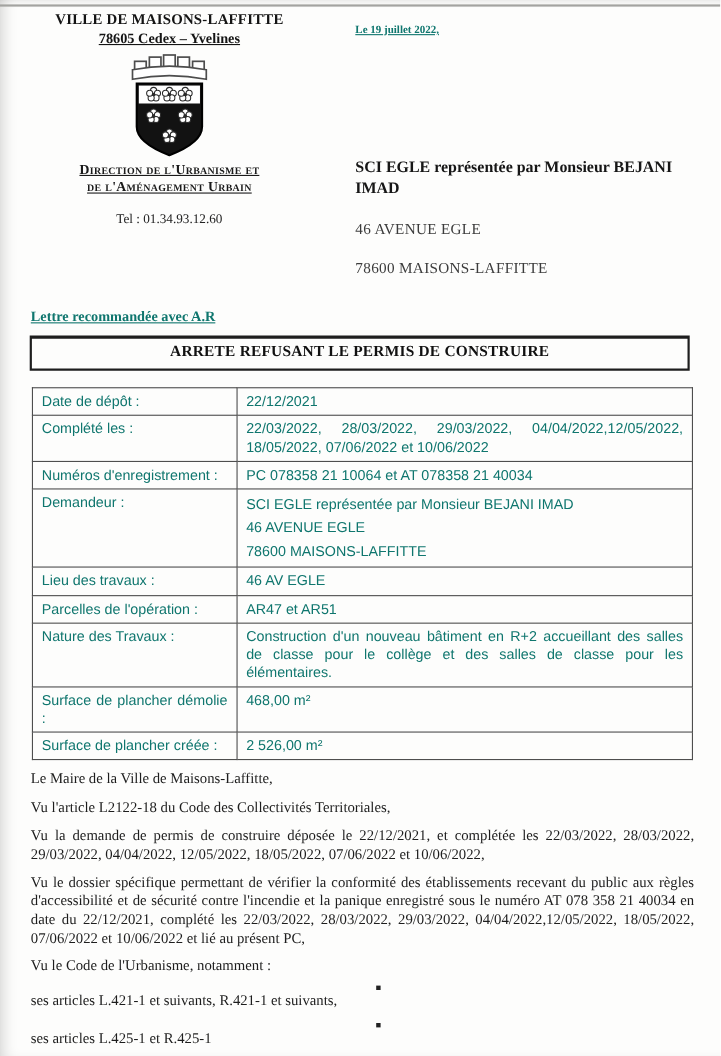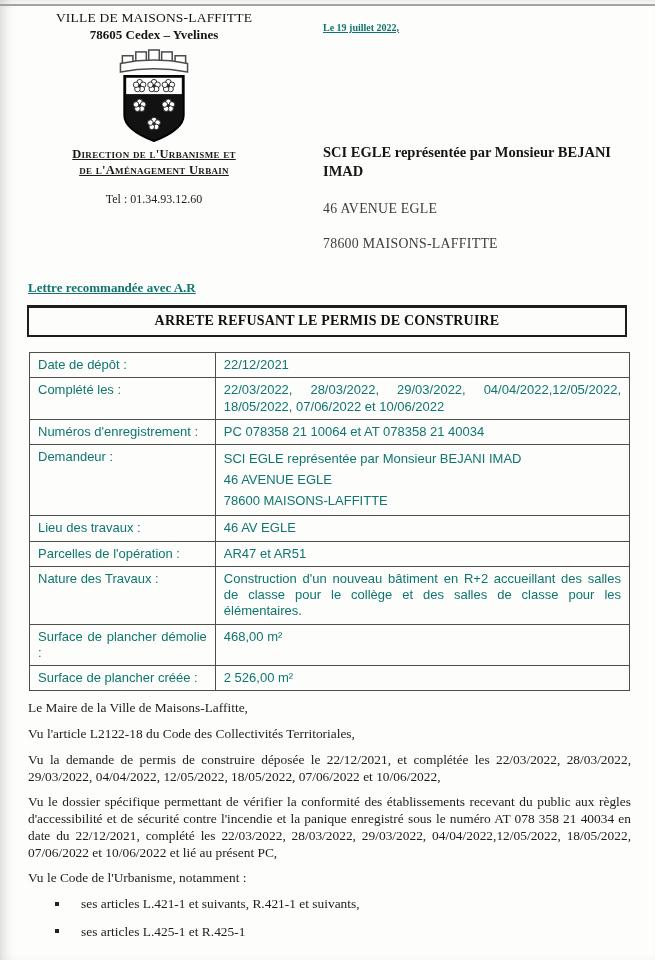--- a/index.html
+++ b/index.html
@@ -24,7 +24,7 @@
     position:absolute; left:28px; top:10px; width:252px;
     text-align:center;
   }
-  .hl .city { font-weight:normal; font-size:13.5px; letter-spacing:.2px; color:#141414; }
+  .hl .city { font-weight:bold; font-size:13.5px; letter-spacing:.2px; color:#141414; }
   .hl .postal { font-weight:bold; font-size:13px; margin-top:1px; color:#141414; }
   .hl .crest { margin:5px auto 2px auto; display:block; }
   .hl .dept { font-weight:bold; font-size:12.5px; font-variant:small-caps; letter-spacing:.3px; color:#1a1a1a; }

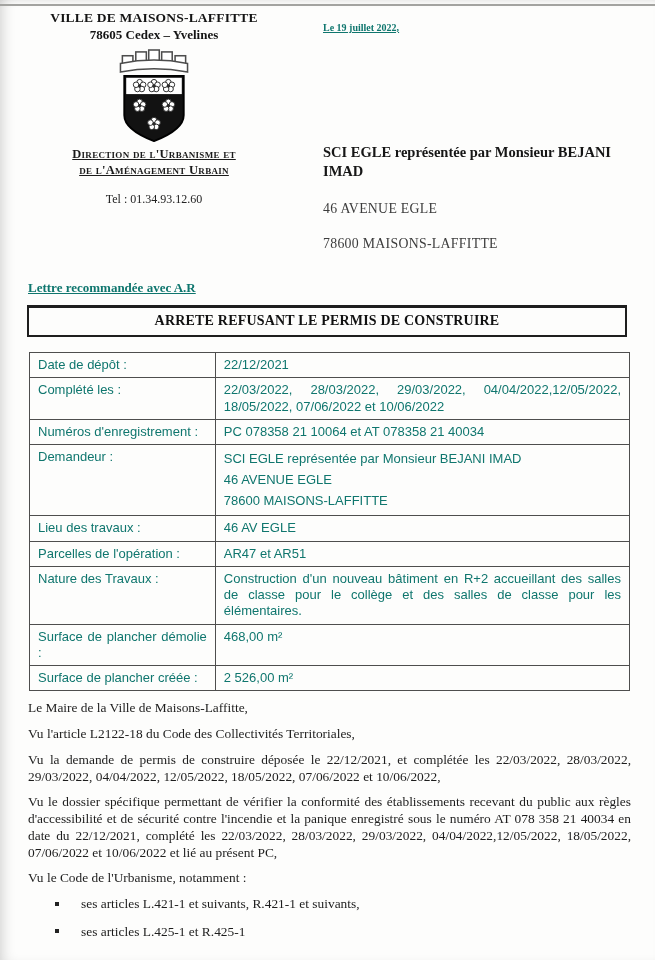--- a/index.html
+++ b/index.html
@@ -25,7 +25,7 @@
     text-align:center;
   }
   .hl .city { font-weight:bold; font-size:13.5px; letter-spacing:.2px; color:#141414; }
-  .hl .postal { font-weight:bold; font-size:13px; margin-top:1px; color:#141414; }
+  .hl .postal { font-weight:bold; font-size:13px; text-decoration:underline; margin-top:1px; color:#141414; }
   .hl .crest { margin:5px auto 2px auto; display:block; }
   .hl .dept { font-weight:bold; font-size:12.5px; font-variant:small-caps; letter-spacing:.3px; color:#1a1a1a; }
   .hl .dept div { text-decoration:underline; line-height:1.3; }

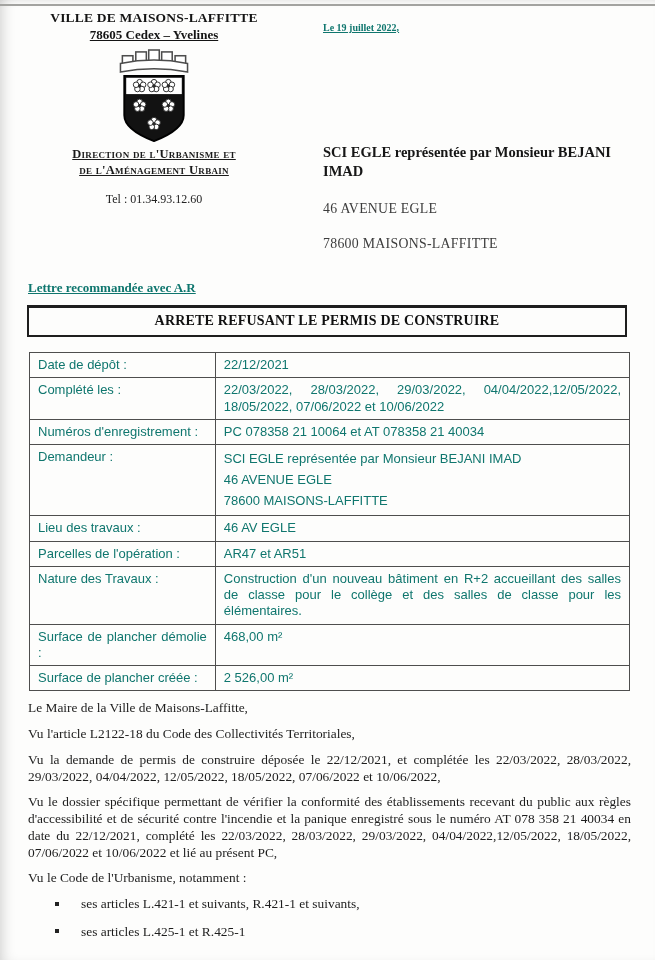--- a/index.html
+++ b/index.html
@@ -73,7 +73,7 @@
   }
   .body-text p { margin-bottom:9px; }
   .bullets { margin:2px 0 0 28px; }
-  .bullet-row { display:flex; align-items:baseline; margin-bottom:11px; }
+  .bullet-row { display:flex; align-items:baseline; margin-bottom:11px;flex-direction:column; }
   .sq {
     width:4px; height:4px; background:#222; flex:0 0 4px;
     margin:0 22px 2px 27px; align-self:center;

